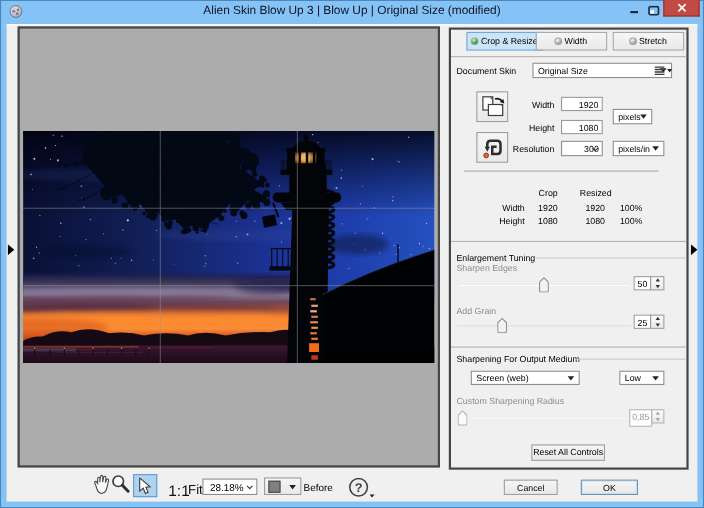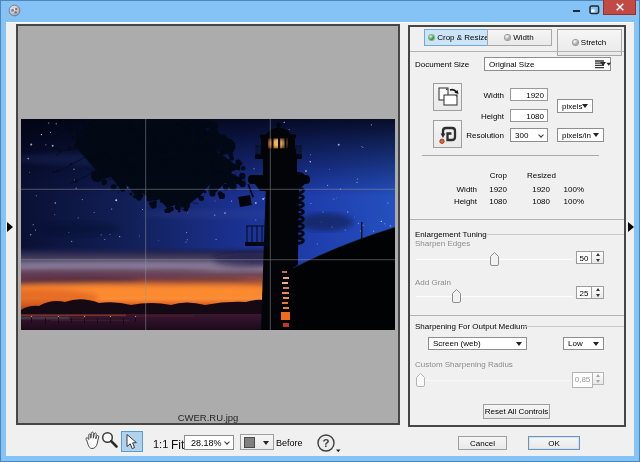--- a/index.html
+++ b/index.html
@@ -34,6 +34,7 @@
 .chev{position:absolute;right:4px;top:50%;margin-top:-2.5px;width:4px;height:4px;border-right:1.2px solid #333;border-bottom:1.2px solid #333;transform:rotate(45deg)}
 </style></head><body>
 <div id="win">
+<div class="a" id="title">Alien Skin Blow Up 3 | Blow Up | Original Size (modified)</div>
     <svg class="a" style="left:8px;top:4px" width="13" height="13" viewBox="0 0 13 13">
 <defs>
         <radialGradient id="ic" cx="0.4" cy="0.35" r="0.8">

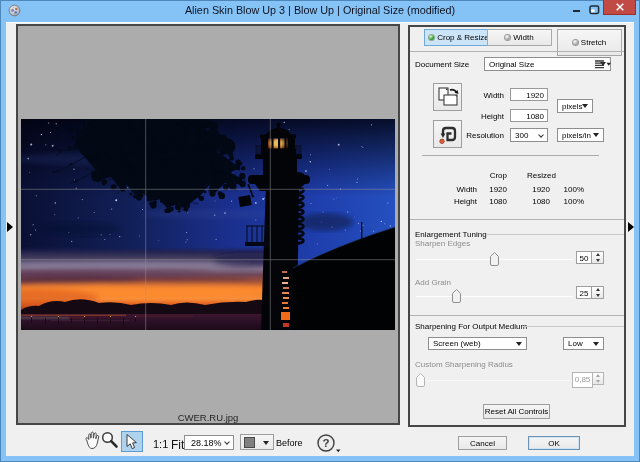--- a/index.html
+++ b/index.html
@@ -615,7 +615,7 @@
       <span class="rad radx"></span>
       <span>Width</span>
     </div>
-    <div class="a tab tabn" style="left:557px;top:29px;width:65px;height:27px">
+    <div class="a tab tabn" style="left:557px;top:29px;width:65px;height:17px">
       <span class="rad radx"></span>
       <span>Stretch</span>
     </div>

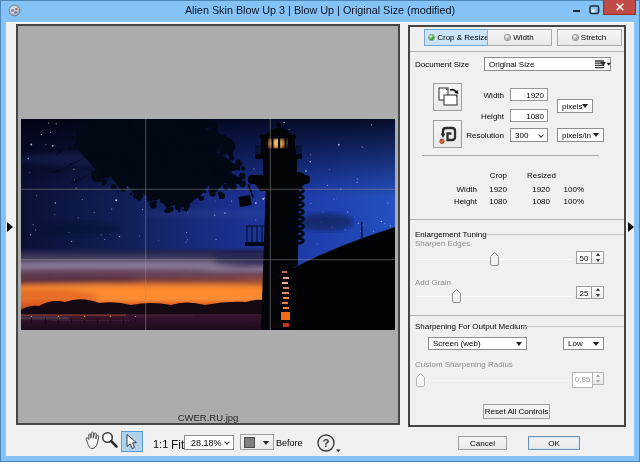--- a/index.html
+++ b/index.html
@@ -620,7 +620,7 @@
       <span>Stretch</span>
     </div>
     <div class="hl" style="left:410px;top:51px;width:214px"></div>
-    <div class="lbl" style="left:415px;top:60px">Document Size</div>
+    <div class="lbl" style="left:415px;top:60px">Document Skin</div>
     <div class="dd" style="left:484px;top:57px;width:127px;height:14px">Original Size<span class="arr"></span></div>
     <svg class="a" style="left:595px;top:60px" width="16" height="9" viewBox="0 0 16 9">
       <path d="M0,1 h9 M0,3.2 h9 M0,5.4 h9 M0,7.6 h9" stroke="#3a3a3a" stroke-width="1.3"></path>

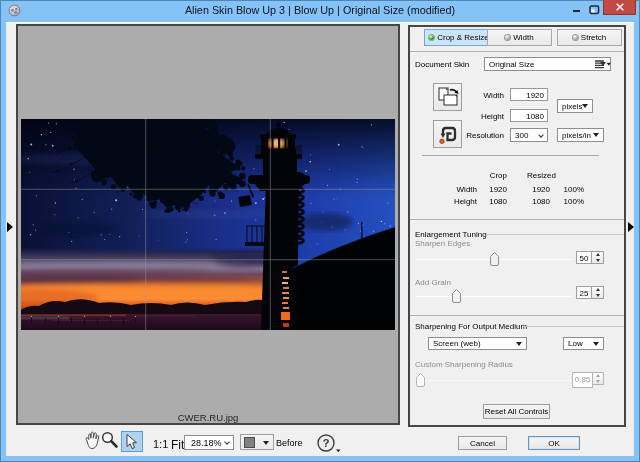--- a/index.html
+++ b/index.html
@@ -649,7 +649,7 @@
     <div class="fld" style="left:510px;top:109px;width:38px;height:13px">1080</div>
     <div class="dd" style="left:557px;top:99px;width:36px;height:14px">pixels<span class="arr"></span></div>
     <div class="lbl ra" style="left:446px;top:131px;width:58px">Resolution</div>
-    <div class="dd" style="left:510px;top:128px;width:38px;height:14px;padding-left:4px">300<span class="chev"></span></div>
+    <div class="dd" style="left:510px;top:128px;width:38px;height:14px;padding-left:20px">300<span class="chev"></span></div>
     <div class="dd" style="left:557px;top:128px;width:47px;height:14px">pixels/in<span class="arr"></span></div>
     <div class="hl" style="left:422px;top:155px;width:177px;background:#ababab"></div>
     <div class="lbl ra" style="left:467px;top:171px;width:40px">Crop</div>

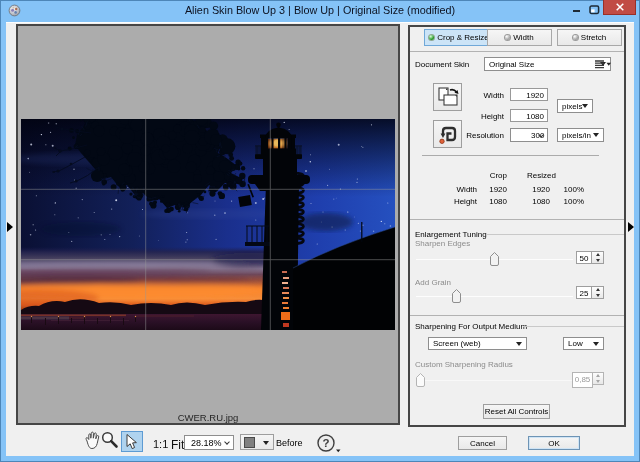--- a/index.html
+++ b/index.html
@@ -61,7 +61,6 @@
     </div>
     <div class="a" id="content"></div>
     <div class="a" id="preview"></div>
-    <div class="a" style="left:16px;top:412px;width:384px;text-align:center;font-size:9.5px;color:#262626">CWER.RU.jpg</div>
     <div class="a" style="left:21px;top:119px;width:374px;height:211px"><svg id="photosvg" width="374" height="211" viewBox="0 0 374 211">
 <defs>
 <linearGradient id="skyH" x1="0" y1="0" x2="1" y2="0">

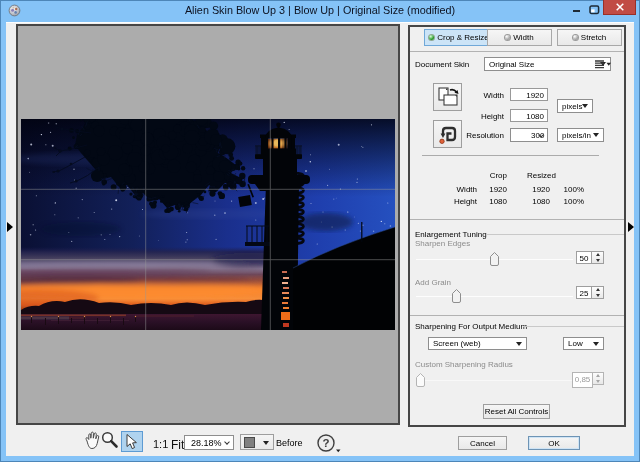--- a/index.html
+++ b/index.html
@@ -724,7 +724,7 @@
 <path d="M1,0.5 L1,12.5 L4.2,9.8 L6.2,14.6 L8.6,13.5 L6.6,8.9 L10.4,8.6 Z" fill="#fff" stroke="#3a3a3a" stroke-width="1"></path>
       </svg>
     </div>
-    <div class="lbl" style="left:153px;top:438px;font-size:11px;color:#111">1:1</div>
+    <div class="lbl" style="left:153px;top:438px;font-size:14px;color:#111">1:1</div>
     <div class="lbl" style="left:171px;top:438px;font-size:12px;color:#111">Fit</div>
     <div class="dd" style="left:184px;top:435px;width:50px;height:15px;font-size:9px;padding-left:6px">28.18%<span class="chev"></span></div>
     <div class="a btn" style="left:240px;top:434px;width:34px;height:16px;justify-content:flex-start;padding-left:3px">

